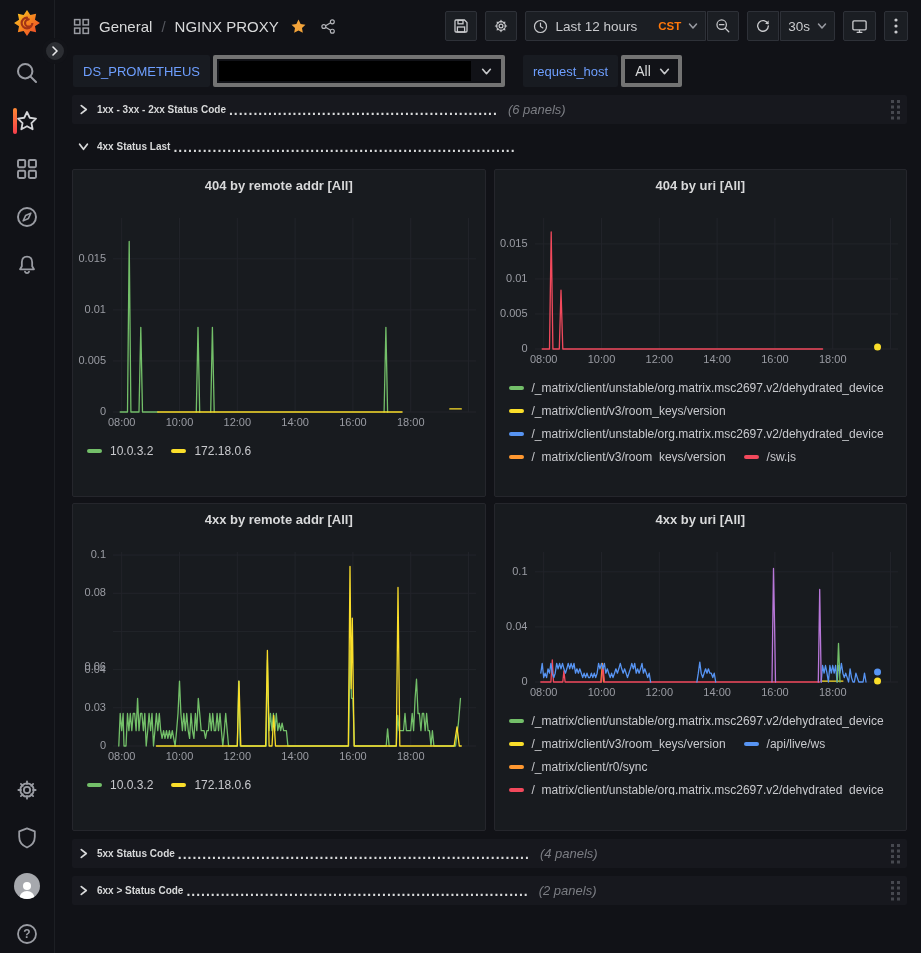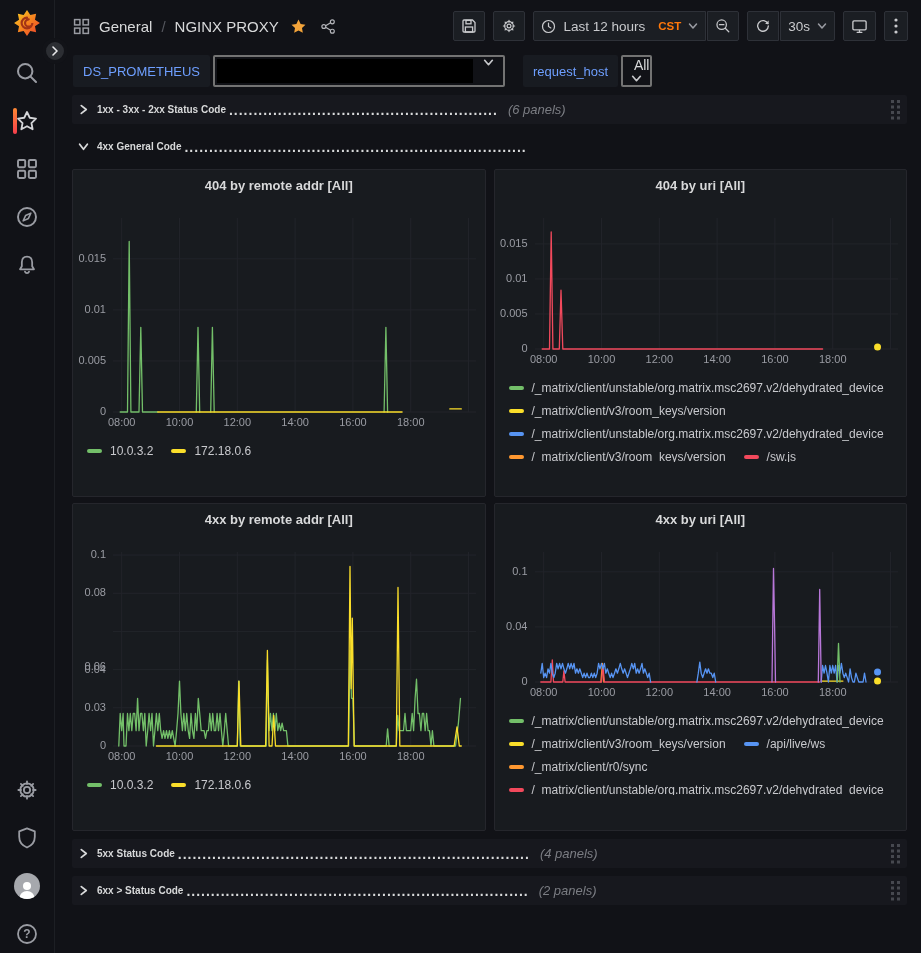--- a/index.html
+++ b/index.html
@@ -27,7 +27,7 @@
   .tgroup { display:flex; }
   .tgroup .tbtn:first-child { border-top-right-radius:0; border-bottom-right-radius:0; }
   .tgroup .tbtn:last-child { border-top-left-radius:0; border-bottom-left-radius:0; margin-left:1px; }
-  .tz { color:#ff780a; font-size:11.5px; font-weight:700; margin-left:6px; }
+  .tz { color:#ff780a; font-size:11.5px; font-weight:700; margin-left:14px; }
   .kebab-btn { padding:0 4px; min-width:24px; }
 
   

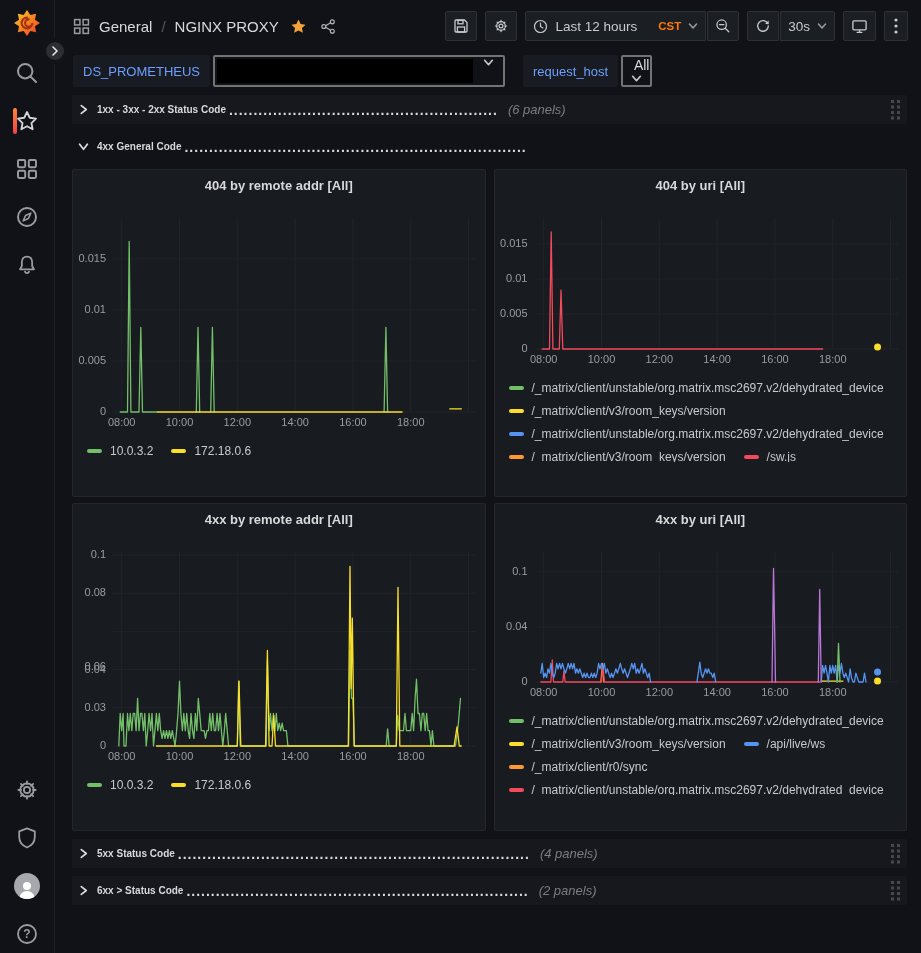--- a/index.html
+++ b/index.html
@@ -34,7 +34,7 @@
   .submenu { height:38px; flex:none; display:flex; align-items:center; padding:0 12px 0 18px; gap:18px; }
   .var-group { display:flex; align-items:flex-start; gap:3px; }
   .var-label { height:32px; display:flex; align-items:center; padding:0 10px; background:#181b21; border-radius:2px; color:#6e9fff; font-weight:500; font-size:13px; }
-  .var-value { height:32px; position:relative; border:2px solid #737373; border-radius:2px; background:#111217; display:flex; align-items:center; color:#d8d9da; font-size:14px;flex-direction:column; }
+  .var-value { height:32px; position:relative; border:4px solid #737373; border-radius:2px; background:#111217; display:flex; align-items:center; color:#d8d9da; font-size:14px; }
   .var-value.redacted { width:292px; }
   .redaction { position:absolute; left:2px; top:2px; bottom:2px; right:30px; background:#000; }
   .var-caret { margin:0 8px 0 8px; }

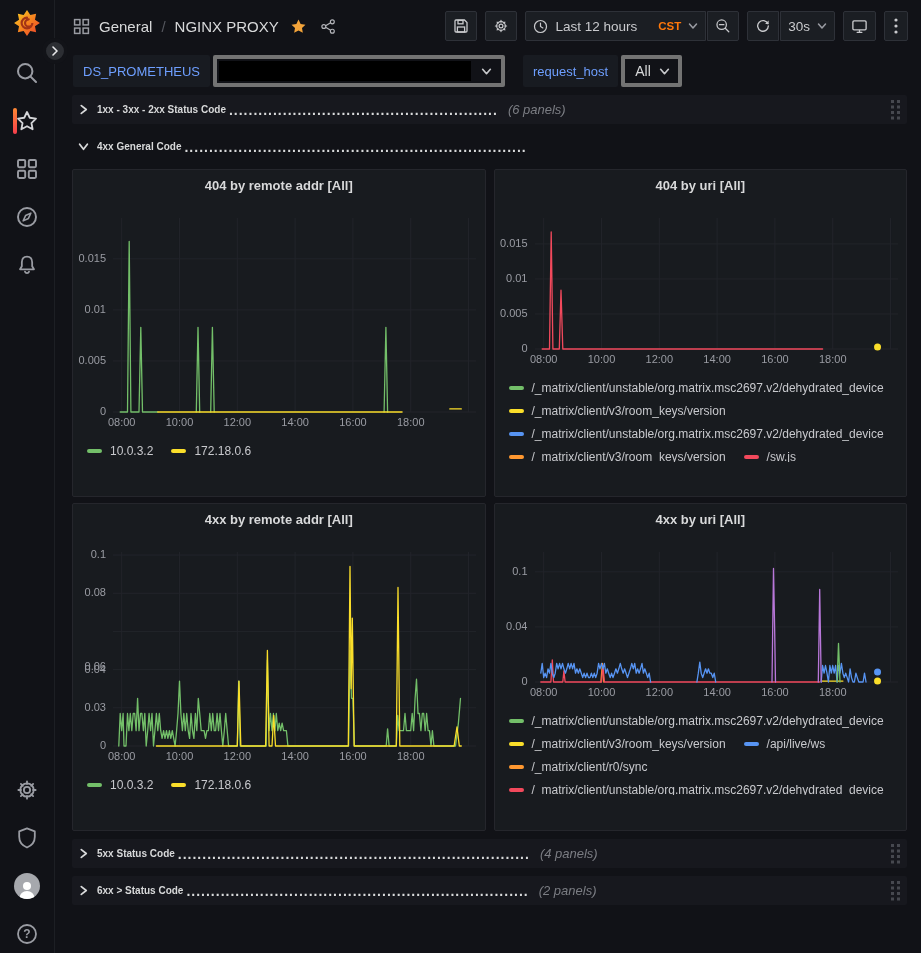--- a/index.html
+++ b/index.html
@@ -355,7 +355,7 @@
               <polyline points="1.5,3 5,7.5 8.5,3" fill="none" stroke="#d8d9da" stroke-width="1.6" stroke-linecap="round" stroke-linejoin="round"></polyline>
             </svg>
         </span>
-        <span class="row-title">4xx General Code</span>
+        <span class="row-title">4xx Status Last</span>
         <span class="row-leader">......................................................................</span>
       </div>
 

